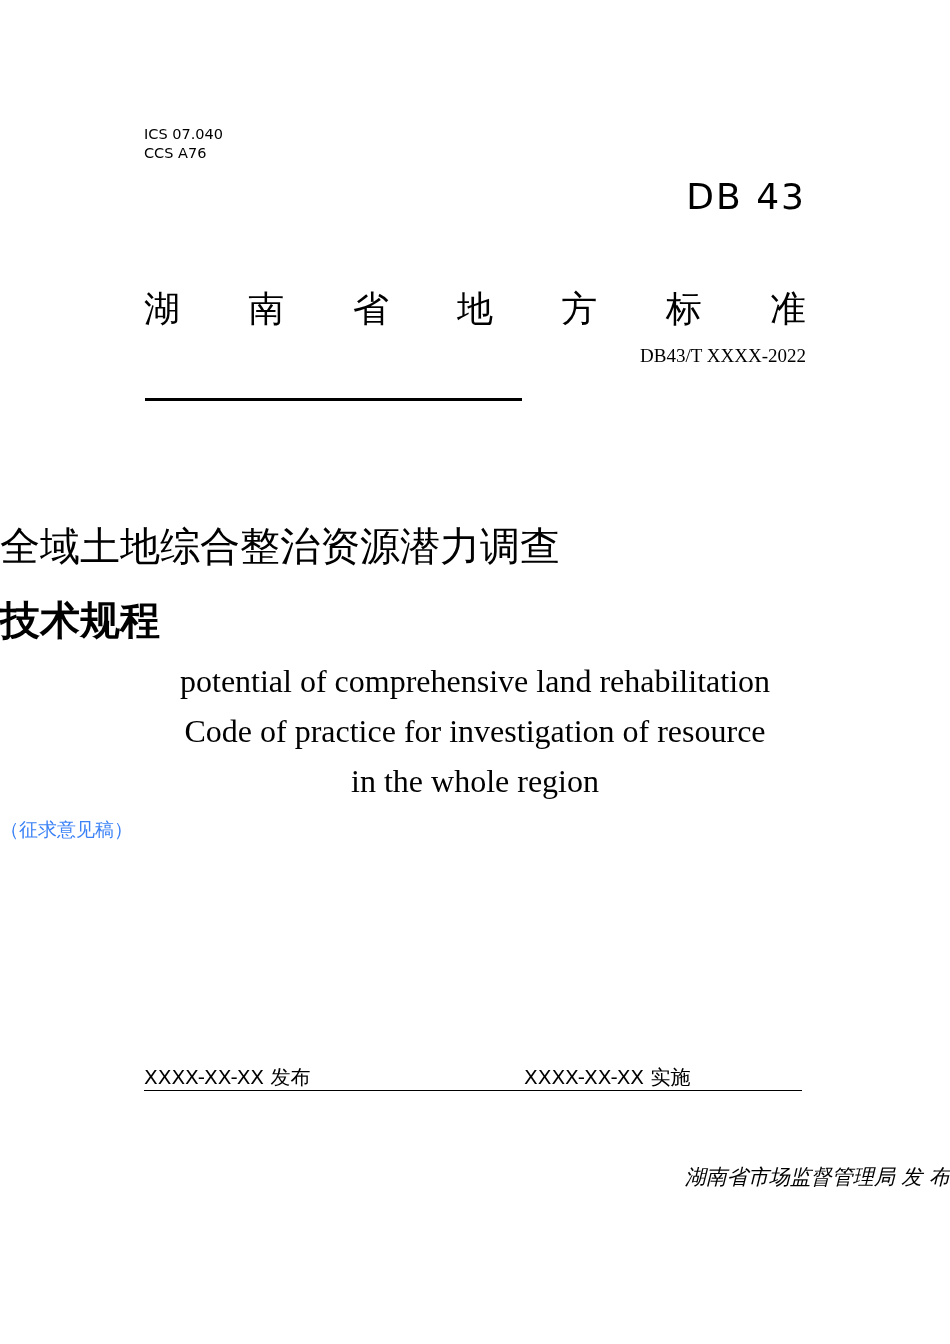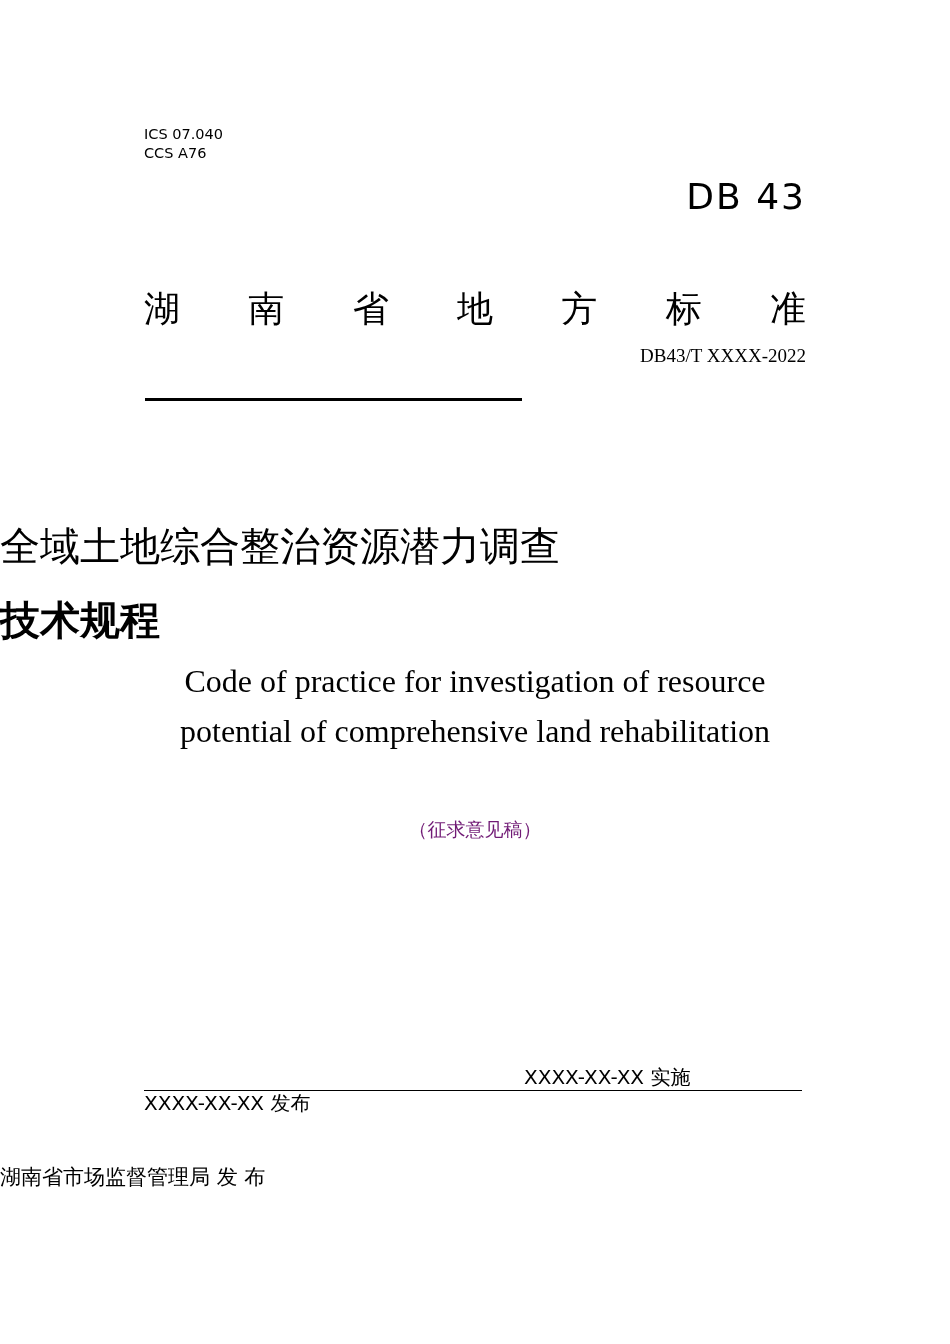--- a/index.html
+++ b/index.html
@@ -55,8 +55,8 @@
 <div class="abs title-zh l2 sans">技术规程</div>
 
 <div class="abs title-en serif">
+  <div>potential of comprehensive land rehabilitation</div>
   <div>Code of practice for investigation of resource</div>
-  <div>potential of comprehensive land rehabilitation</div>
 </div>
 
 <div class="abs draft serif">（征求意见稿）</div>

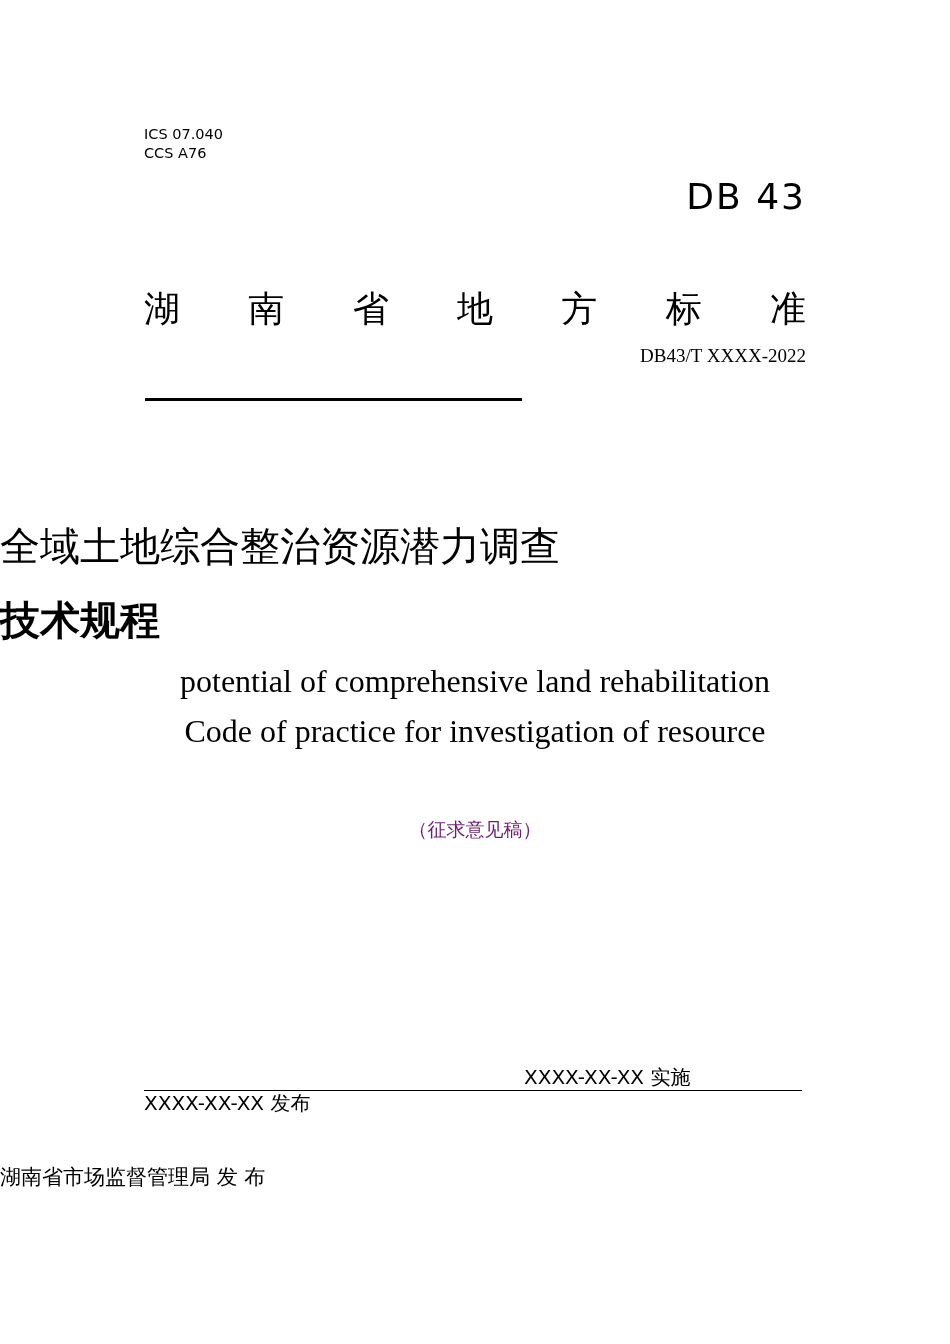--- a/index.html
+++ b/index.html
@@ -57,6 +57,7 @@
 <div class="abs title-en serif">
   <div>potential of comprehensive land rehabilitation</div>
   <div>Code of practice for investigation of resource</div>
+  <div>in the whole region</div>
 </div>
 
 <div class="abs draft serif">（征求意见稿）</div>

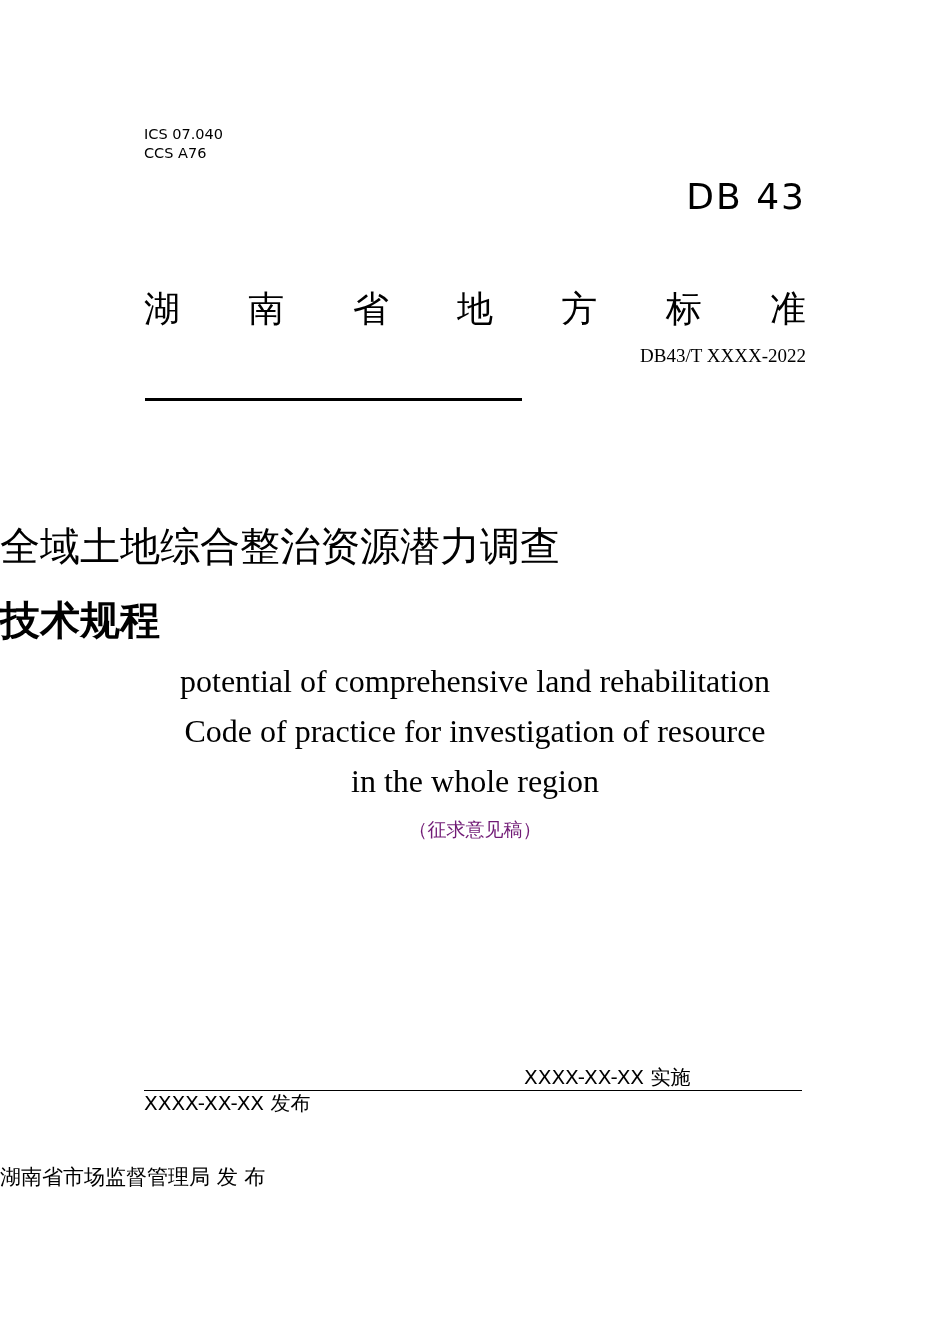--- a/index.html
+++ b/index.html
@@ -19,7 +19,7 @@
     .title-zh.l1 { top: 518px; line-height: 56px; }
     .title-zh.l2 { top: 592px; line-height: 56px; font-weight: bold; }
     .title-en { left: 0; width: 950px; text-align: center; font-size: 32px; line-height: 50px; top: 656px; }
-    .draft { left: 0; width: 950px; text-align: center; top: 817px; font-size: 19px; line-height: 26px; color: #701a75; }
+    .draft { left: 0; width: 950px; top: 817px; font-size: 19px; line-height: 26px; color: #3b82f6; }
 
     .dates { left: 144px; width: 658px; top: 1064px; height: 26px; border-bottom: 1.5px solid #000; font-size: 20px; line-height: 26px; }
     .dates .pub { position: absolute; left: 0; top: 0; margin-top: 26px; }

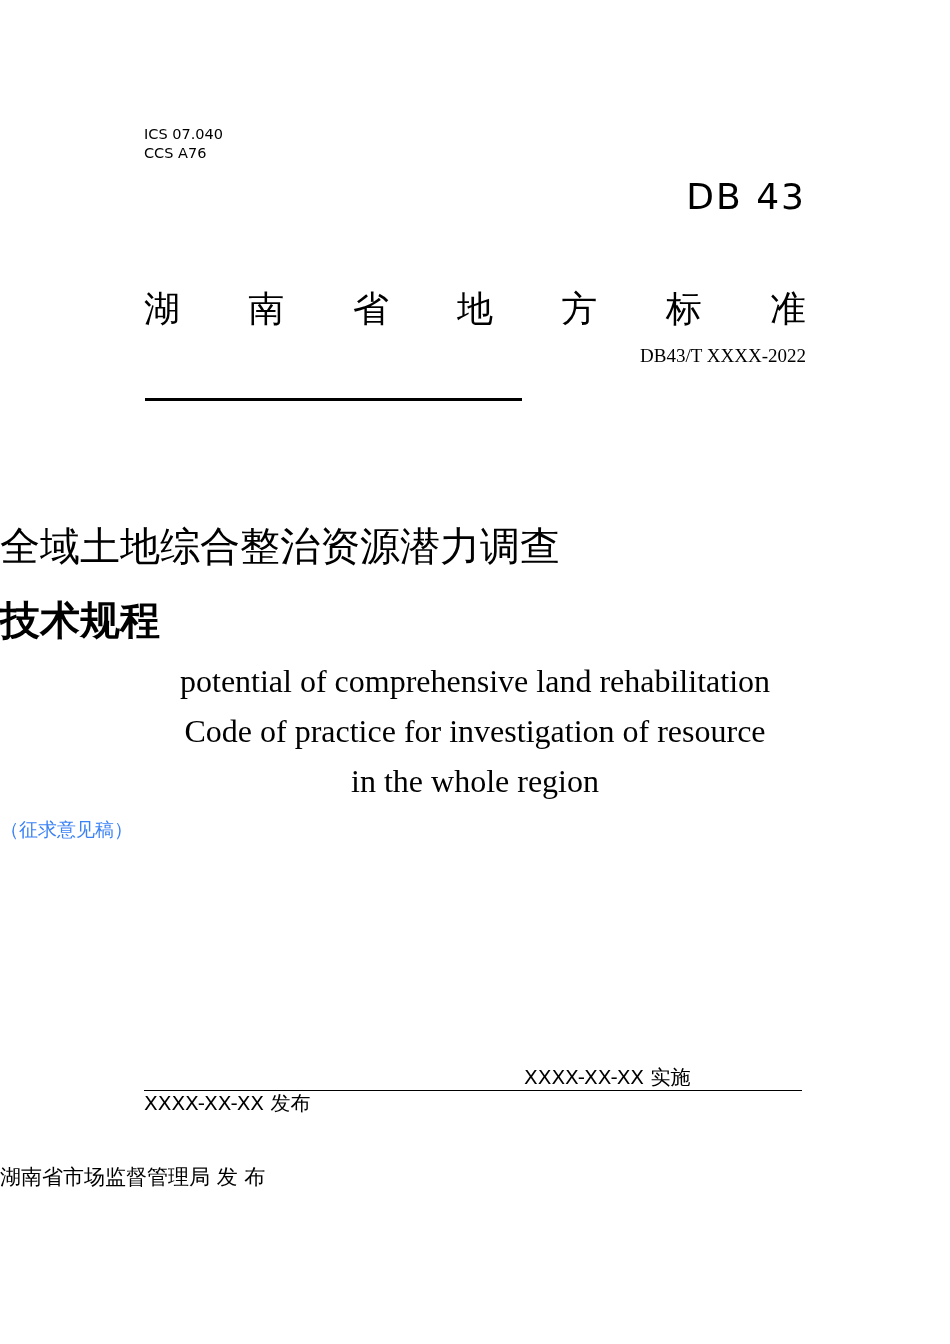--- a/index.html
+++ b/index.html
@@ -22,7 +22,7 @@
     .draft { left: 0; width: 950px; top: 817px; font-size: 19px; line-height: 26px; color: #3b82f6; }
 
     .dates { left: 144px; width: 658px; top: 1064px; height: 26px; border-bottom: 1.5px solid #000; font-size: 20px; line-height: 26px; }
-    .dates .pub { position: absolute; left: 0; top: 0; margin-top: 26px; }
+    .dates .pub { position: absolute; left: 0; top: 0; }
     .dates .impl { position: absolute; left: 380px; top: 0; }
 
     .publisher { left: 0; width: 950px; text-align: left; top: 1163px; font-size: 21px; line-height: 28px; }

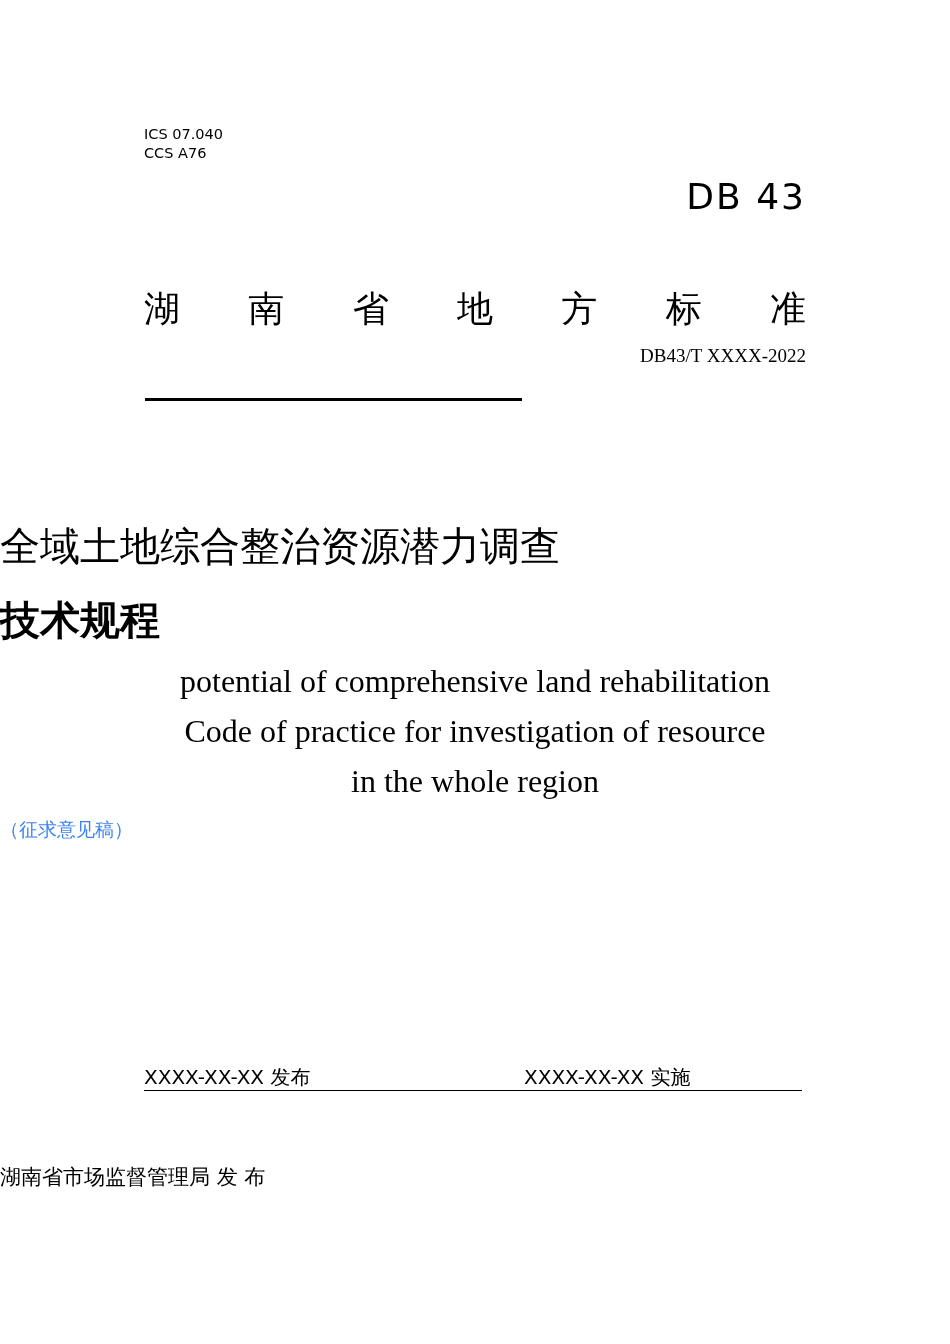--- a/index.html
+++ b/index.html
@@ -25,7 +25,7 @@
     .dates .pub { position: absolute; left: 0; top: 0; }
     .dates .impl { position: absolute; left: 380px; top: 0; }
 
-    .publisher { left: 0; width: 950px; text-align: left; top: 1163px; font-size: 21px; line-height: 28px; }
+    .publisher { left: 0; width: 950px; text-align: right; top: 1163px; font-size: 21px; line-height: 28px; font-style: italic; }
   </style>
 </head>
 <body>

